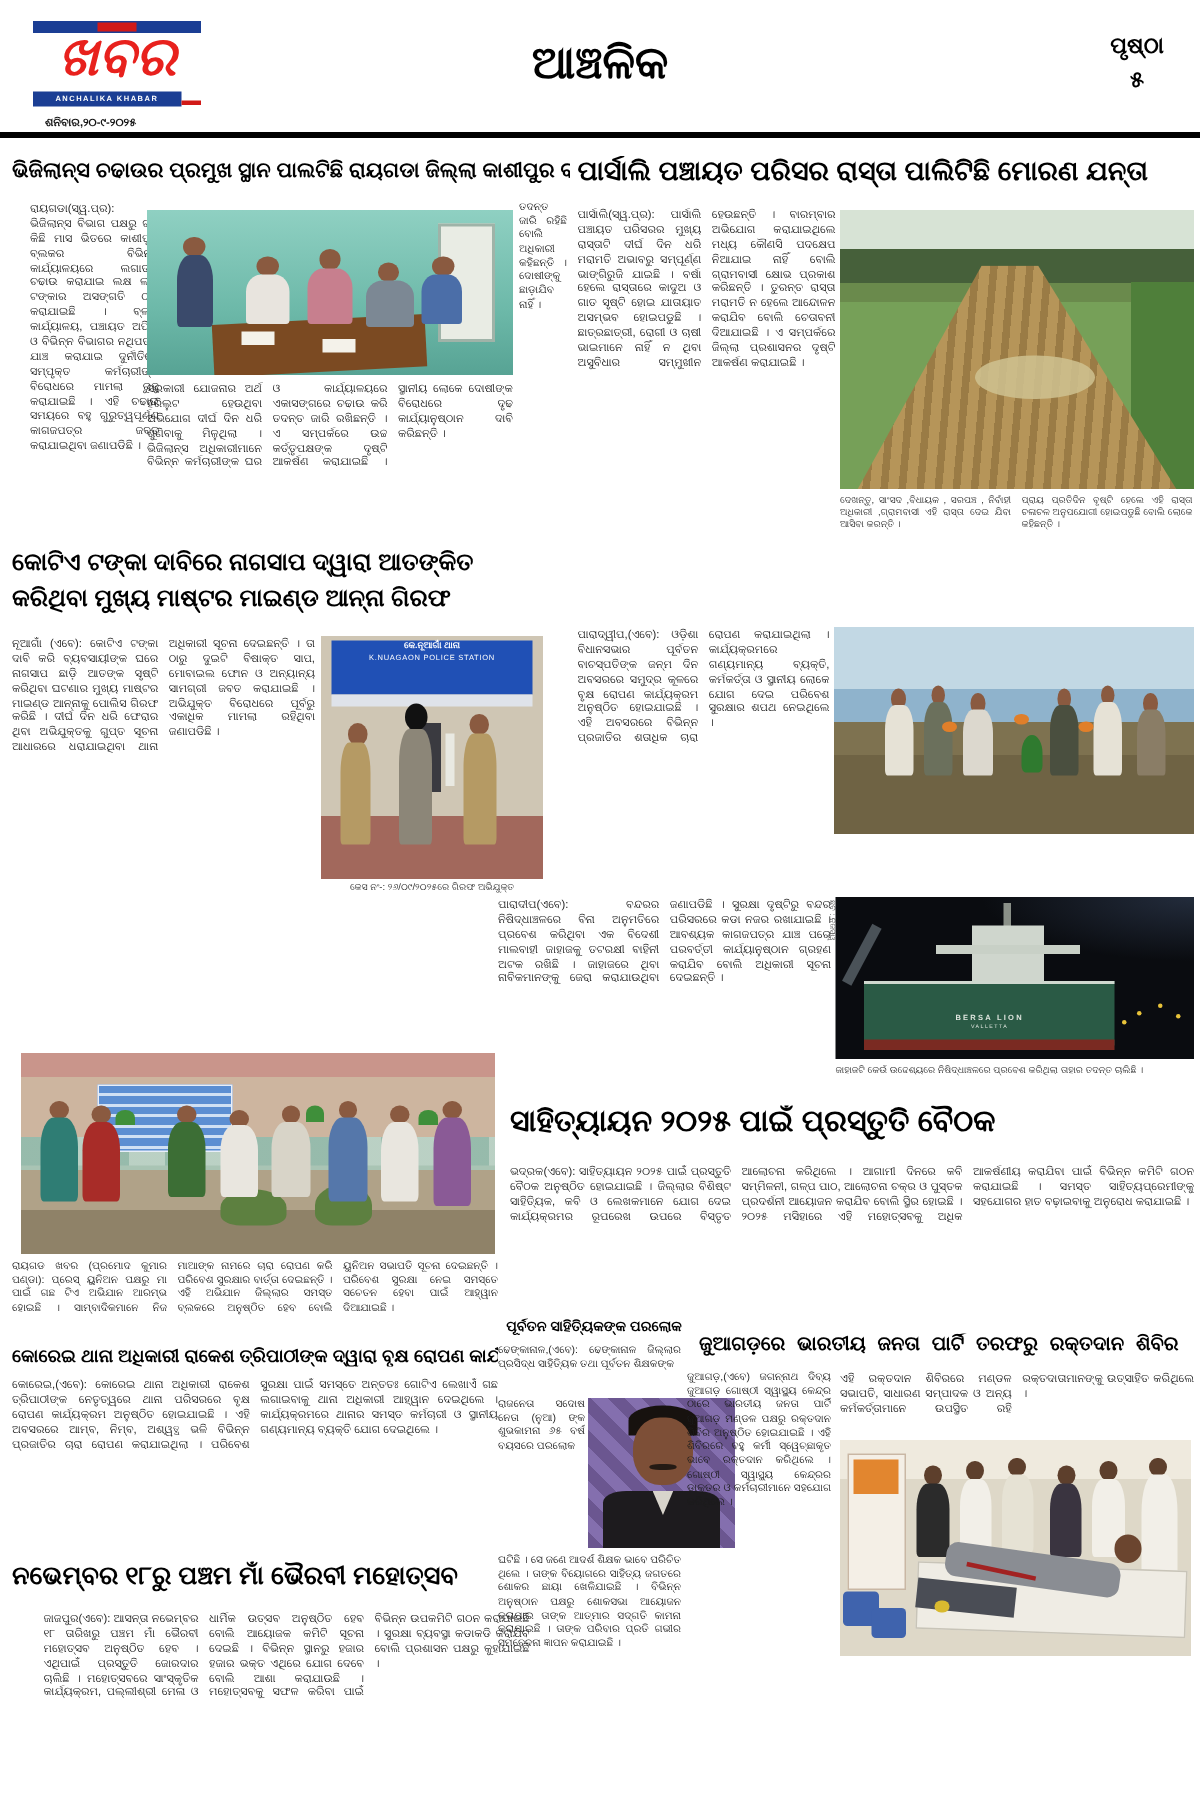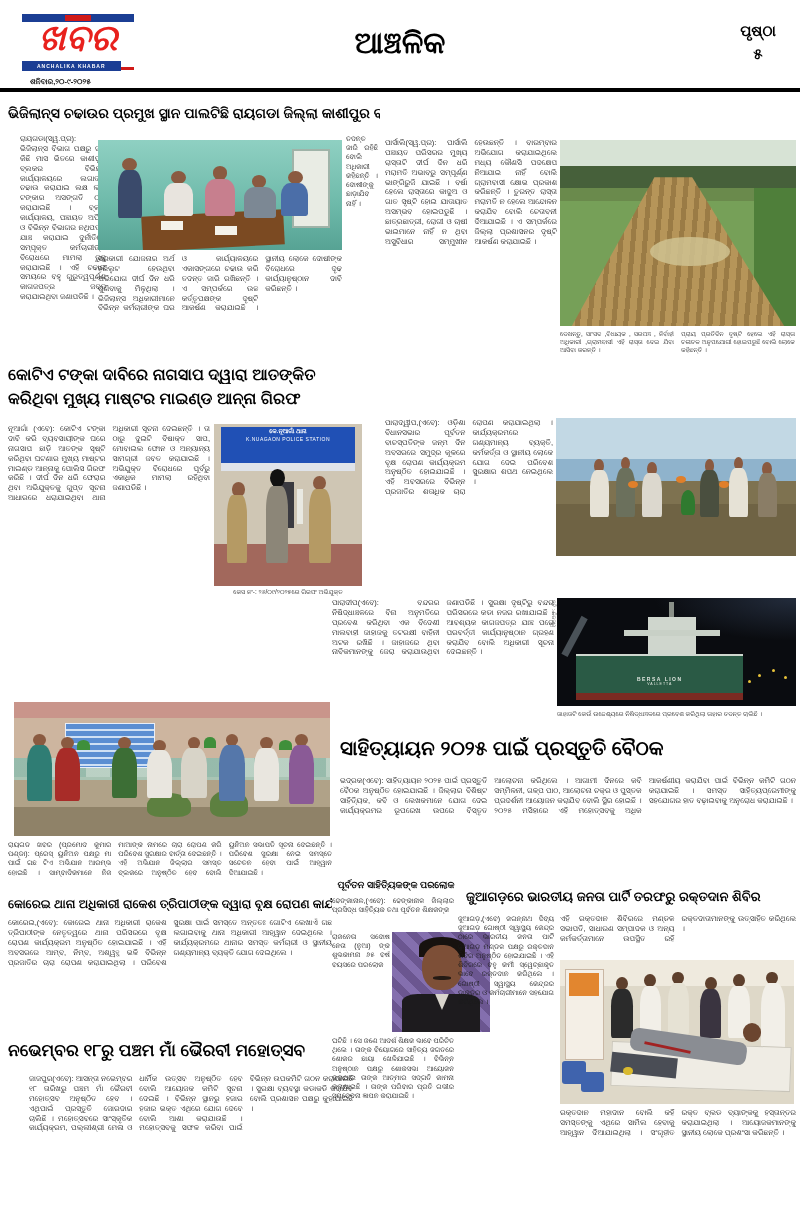--- a/index.html
+++ b/index.html
@@ -179,6 +179,7 @@
   <div class="bt" id="aUnder">ସରକାରୀ ଯୋଜନାର ଅର୍ଥ ହରିଲୁଟ ହେଉଥିବା ଅଭିଯୋଗ ଦୀର୍ଘ ଦିନ ଧରି ଶୁଣିବାକୁ ମିଳୁଥିଲା । ଭିଜିଲାନ୍ସ ଅଧିକାରୀମାନେ ବିଭିନ୍ନ କର୍ମଚାରୀଙ୍କ ଘର ଓ କାର୍ଯ୍ୟାଳୟରେ ଏକାସଙ୍ଗରେ ଚଢାଉ କରି ତଦନ୍ତ ଜାରି ରଖିଛନ୍ତି । ଏ ସମ୍ପର୍କରେ ଉଚ୍ଚ କର୍ତ୍ତୃପକ୍ଷଙ୍କ ଦୃଷ୍ଟି ଆକର୍ଷଣ କରାଯାଇଛି । ସ୍ଥାନୀୟ ଲୋକେ ଦୋଷୀଙ୍କ ବିରୋଧରେ ଦୃଢ କାର୍ଯ୍ୟାନୁଷ୍ଠାନ ଦାବି କରିଛନ୍ତି ।</div>
   <div class="bt" id="aCol2">ତଦନ୍ତ ଜାରି ରହିଛି ବୋଲି ଅଧିକାରୀ କହିଛନ୍ତି । ଦୋଷୀଙ୍କୁ ଛାଡ଼ାଯିବ ନାହିଁ ।</div>
 
+  <div class="hl" id="hB">ପାର୍ସାଲି ପଞ୍ଚାୟତ ପରିସର ରାସ୍ତା ପାଲିଟିଛି ମୋରଣ ଯନ୍ତା</div>
   <div class="bt" id="bCol">ପାର୍ସାଲି(ସ୍ୱ.ପ୍ର): ପାର୍ସାଲି ପଞ୍ଚାୟତ ପରିସରର ମୁଖ୍ୟ ରାସ୍ତାଟି ଦୀର୍ଘ ଦିନ ଧରି ମରାମତି ଅଭାବରୁ ସମ୍ପୂର୍ଣ୍ଣ ଭାଙ୍ଗିରୁଜି ଯାଇଛି । ବର୍ଷା ହେଲେ ରାସ୍ତାରେ କାଦୁଅ ଓ ଗାତ ସୃଷ୍ଟି ହୋଇ ଯାତାୟାତ ଅସମ୍ଭବ ହୋଇପଡୁଛି । ଛାତ୍ରଛାତ୍ରୀ, ରୋଗୀ ଓ ଚାଷୀ ଭାଇମାନେ ନାହିଁ ନ ଥିବା ଅସୁବିଧାର ସମ୍ମୁଖୀନ ହେଉଛନ୍ତି । ବାରମ୍ବାର ଅଭିଯୋଗ କରାଯାଇଥିଲେ ମଧ୍ୟ କୌଣସି ପଦକ୍ଷେପ ନିଆଯାଇ ନାହିଁ ବୋଲି ଗ୍ରାମବାସୀ କ୍ଷୋଭ ପ୍ରକାଶ କରିଛନ୍ତି । ତୁରନ୍ତ ରାସ୍ତା ମରାମତି ନ ହେଲେ ଆନ୍ଦୋଳନ କରାଯିବ ବୋଲି ଚେତାବନୀ ଦିଆଯାଇଛି । ଏ ସମ୍ପର୍କରେ ଜିଲ୍ଲା ପ୍ରଶାସନର ଦୃଷ୍ଟି ଆକର୍ଷଣ କରାଯାଇଛି ।</div>
   <div class="ph" id="phB">
     <span class="b-grassR"></span>

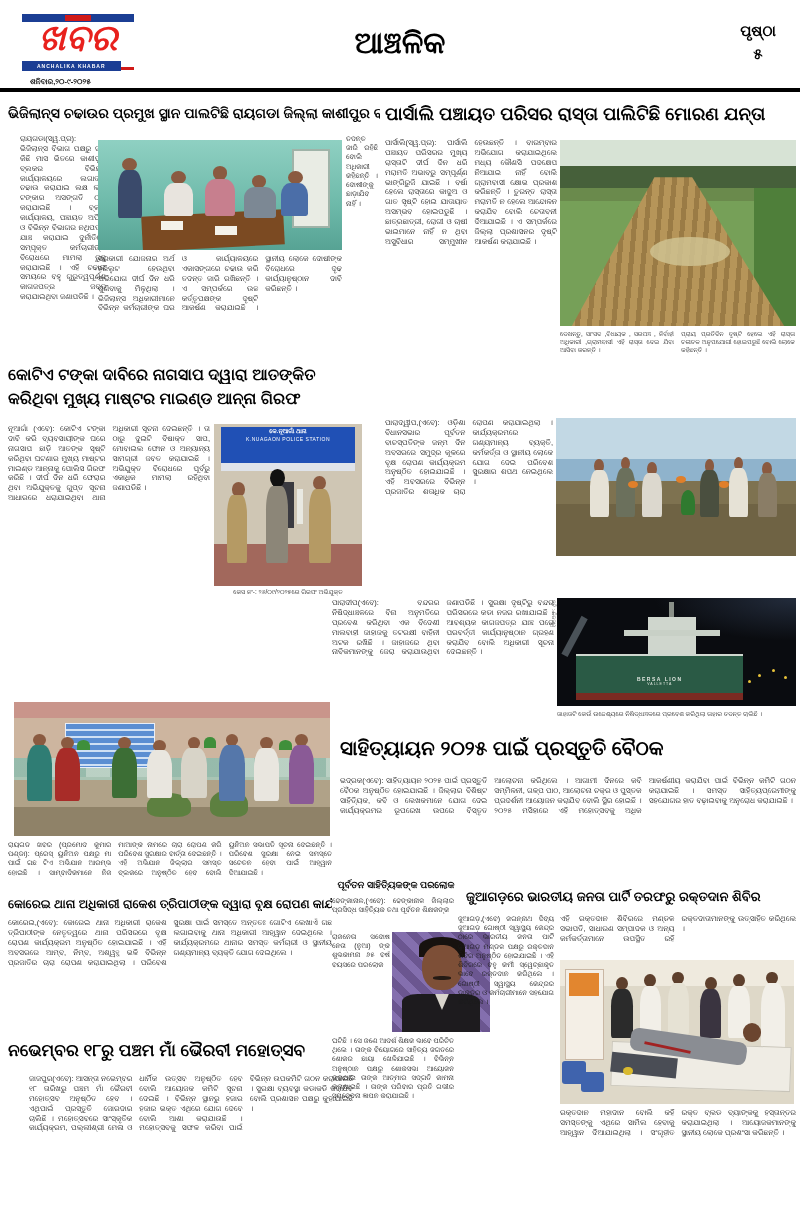--- a/index.html
+++ b/index.html
@@ -63,7 +63,7 @@
   #hLeft{left:332px;top:932px;width:58px;height:100px;font-size:7px;}
   #phH{left:392px;top:932px;width:98px;height:100px;}
   #hBottom{left:332px;top:1036px;width:122px;height:170px;font-size:7px;}
-  #hI{left:466px;top:889px;width:330px;font-size:13px;}
+  #hI{left:466px;top:889px;width:330px;font-size:13px;font-family:Liberation Mono, monospace;}
   #iCol1{left:458px;top:914px;width:96px;height:292px;font-size:7px;}
   #iTop{left:560px;top:914px;width:236px;height:44px;column-count:2;}
   #phI{left:560px;top:960px;width:234px;height:144px;}

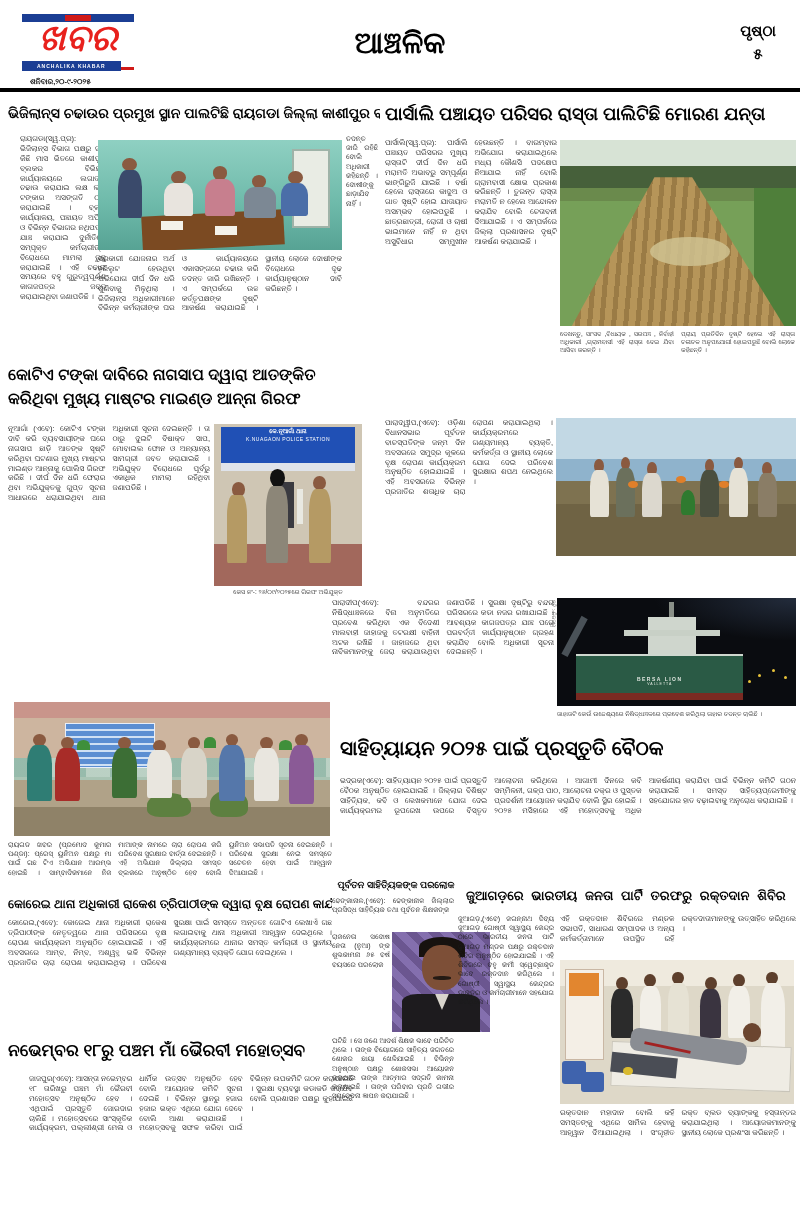--- a/index.html
+++ b/index.html
@@ -320,7 +320,6 @@
     <span class="i-tube"></span>
     <span class="i-ball"></span>
   </div>
-  <div class="bt" id="iBottom">ରକ୍ତଦାନ ମହାଦାନ ବୋଲି କହି ସମସ୍ତଙ୍କୁ ଏଥିରେ ସାମିଲ ହେବାକୁ ଆହ୍ୱାନ ଦିଆଯାଇଥିଲା । ସଂଗୃହୀତ ରକ୍ତ ବ୍ଲଡ ବ୍ୟାଙ୍କକୁ ହସ୍ତାନ୍ତର କରାଯାଇଥିଲା । ଆୟୋଜକମାନଙ୍କୁ ସ୍ଥାନୀୟ ଲୋକେ ପ୍ରଶଂସା କରିଛନ୍ତି ।</div>
 
   <div class="hl" id="hJ">ନଭେମ୍ବର ୧୮ରୁ ପଞ୍ଚମ ମାଁ ଭୈରବୀ ମହୋତ୍ସବ</div>
   <div class="bt" id="jCols">ଜାଜପୁର(ଏବେ): ଆସନ୍ତା ନଭେମ୍ବର ୧୮ ତାରିଖରୁ ପଞ୍ଚମ ମାଁ ଭୈରବୀ ମହୋତ୍ସବ ଅନୁଷ୍ଠିତ ହେବ । ଏଥିପାଇଁ ପ୍ରସ୍ତୁତି ଜୋରଦାର ଚାଲିଛି । ମହୋତ୍ସବରେ ସାଂସ୍କୃତିକ କାର୍ଯ୍ୟକ୍ରମ, ପଲ୍ଲୀଶ୍ରୀ ମେଳା ଓ ଧାର୍ମିକ ଉତ୍ସବ ଅନୁଷ୍ଠିତ ହେବ ବୋଲି ଆୟୋଜକ କମିଟି ସୂଚନା ଦେଇଛି । ବିଭିନ୍ନ ସ୍ଥାନରୁ ହଜାର ହଜାର ଭକ୍ତ ଏଥିରେ ଯୋଗ ଦେବେ ବୋଲି ଆଶା କରାଯାଉଛି । ମହୋତ୍ସବକୁ ସଫଳ କରିବା ପାଇଁ ବିଭିନ୍ନ ଉପକମିଟି ଗଠନ କରାଯାଇଛି । ସୁରକ୍ଷା ବ୍ୟବସ୍ଥା କଡାକଡି କରାଯିବ ବୋଲି ପ୍ରଶାସନ ପକ୍ଷରୁ କୁହାଯାଇଛି ।</div>

